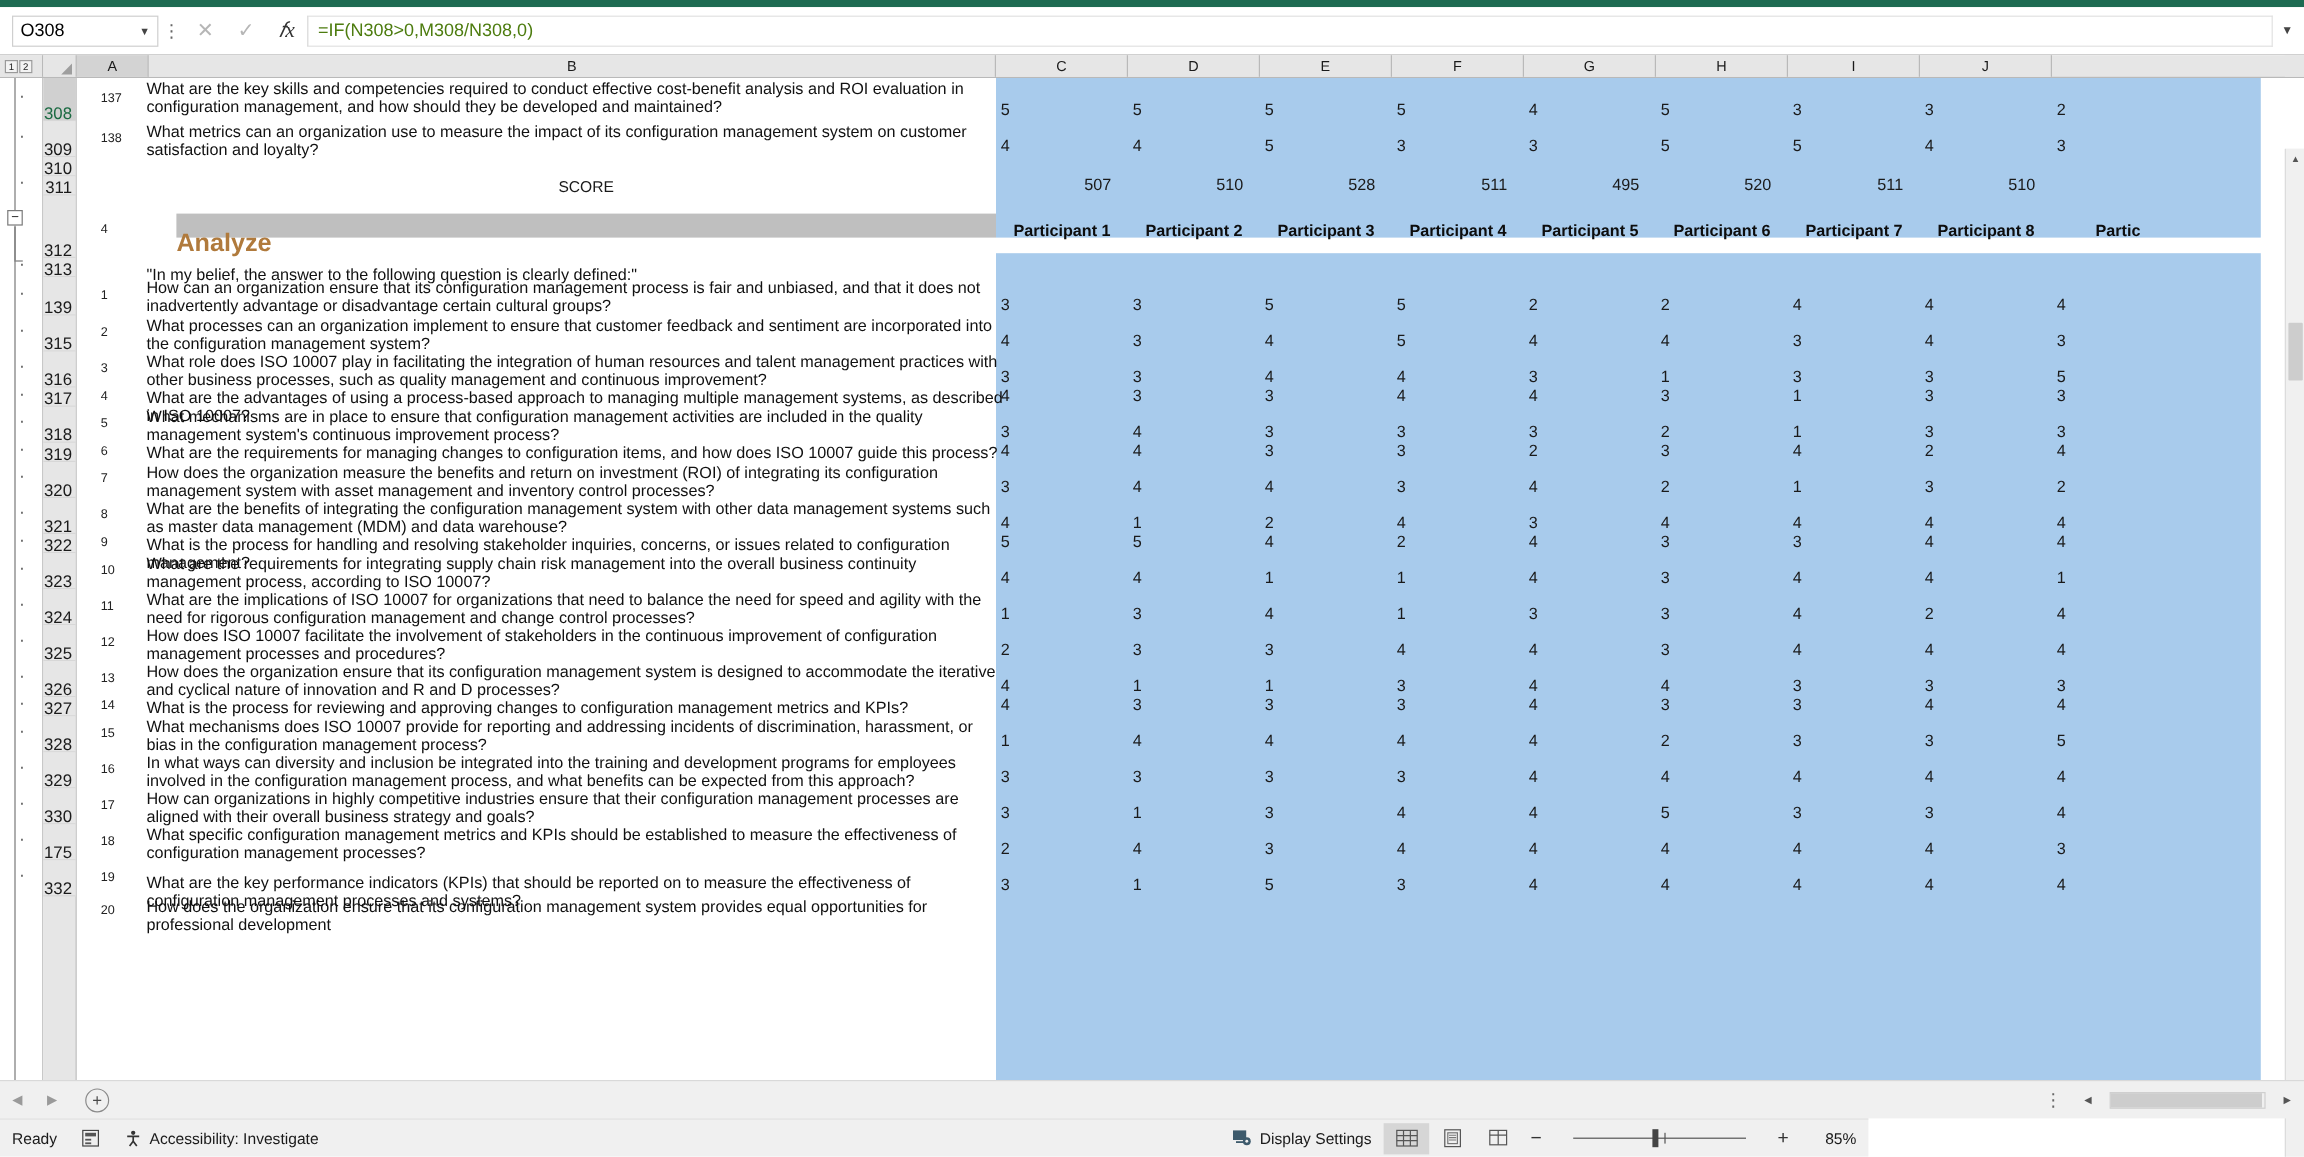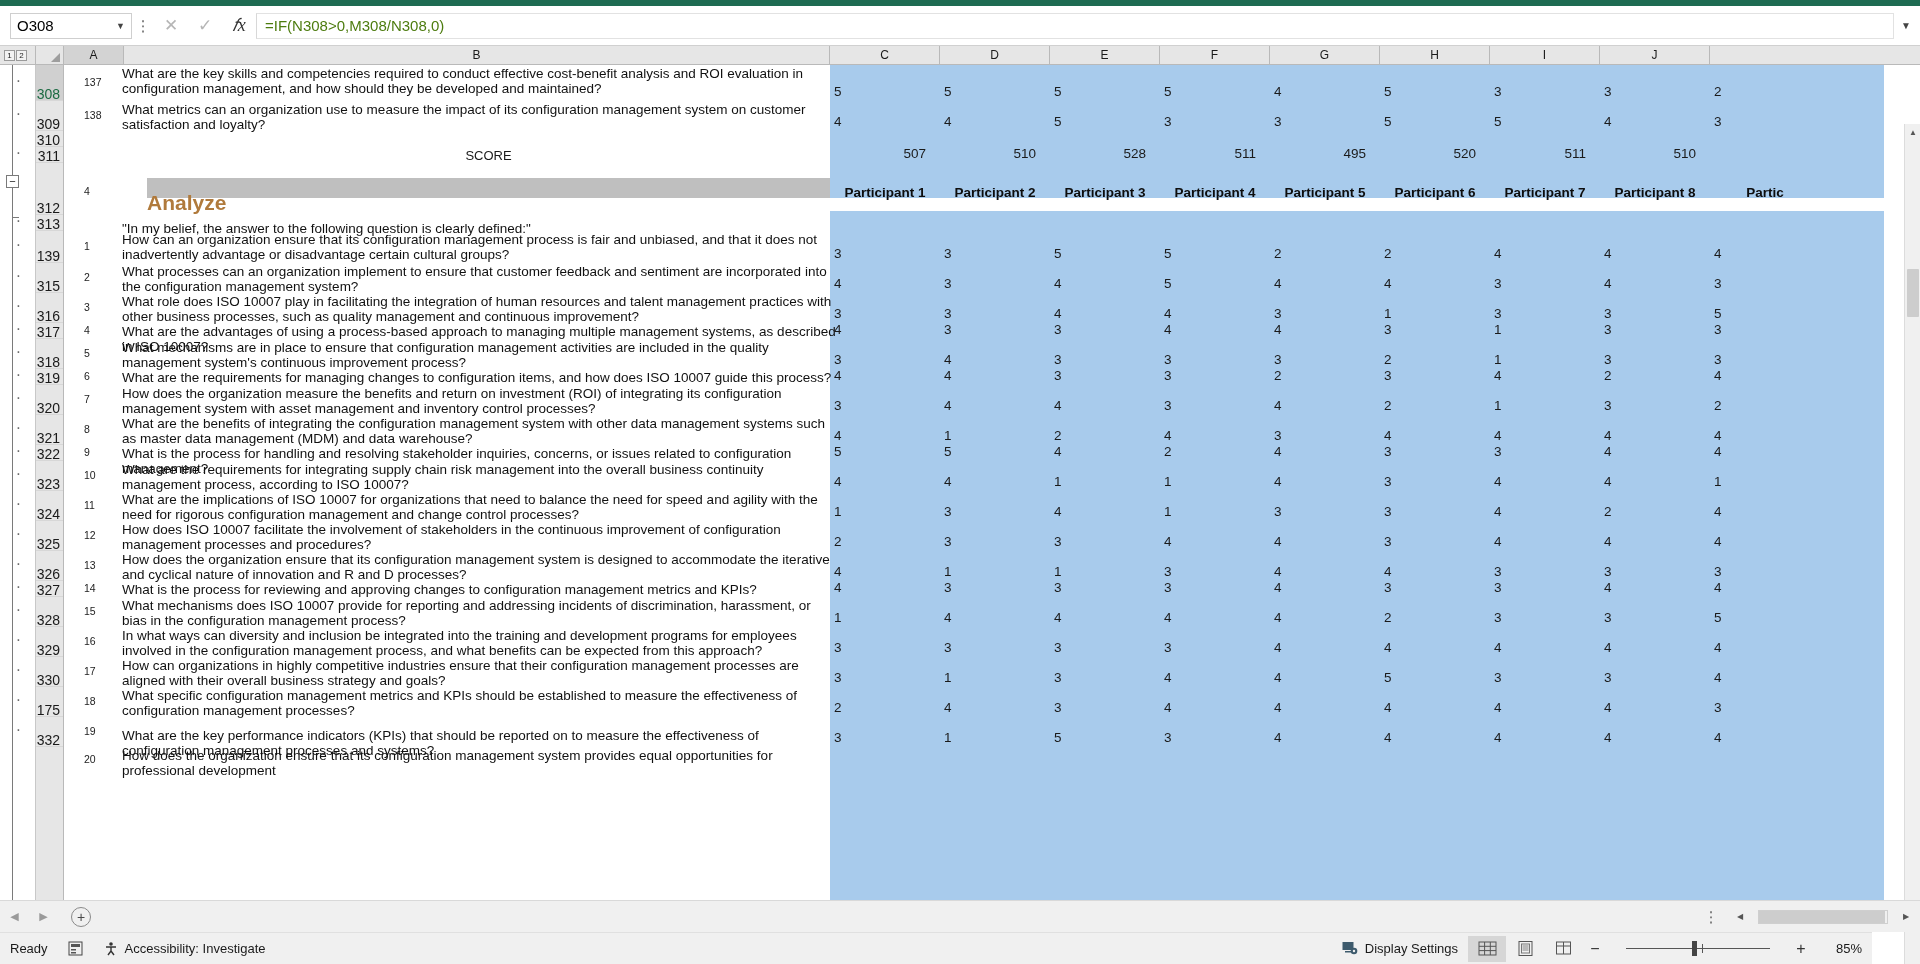--- a/index.html
+++ b/index.html
@@ -111,7 +111,7 @@
   .hs-arrow { width:16px; height:16px; display:flex; align-items:center; justify-content:center; font-size:8px; color:#555; }
 
   
-  .statusbar { position:absolute; left:0; bottom:0; width:1872px; height:32px; background:#f0f0f0;
+  .statusbar { position:absolute; left:0; bottom:0; width:1557px; height:32px; background:#f0f0f0;
                display:flex; align-items:center; border-top:1px solid #e0e0e0; font-size:13px; color:#1a1a1a; }
   .sb-item { display:flex; align-items:center; gap:6px; padding: 0 10px; }
   .sb-right { margin-left:auto; display:flex; align-items:center; gap:0; padding-right:10px; }

